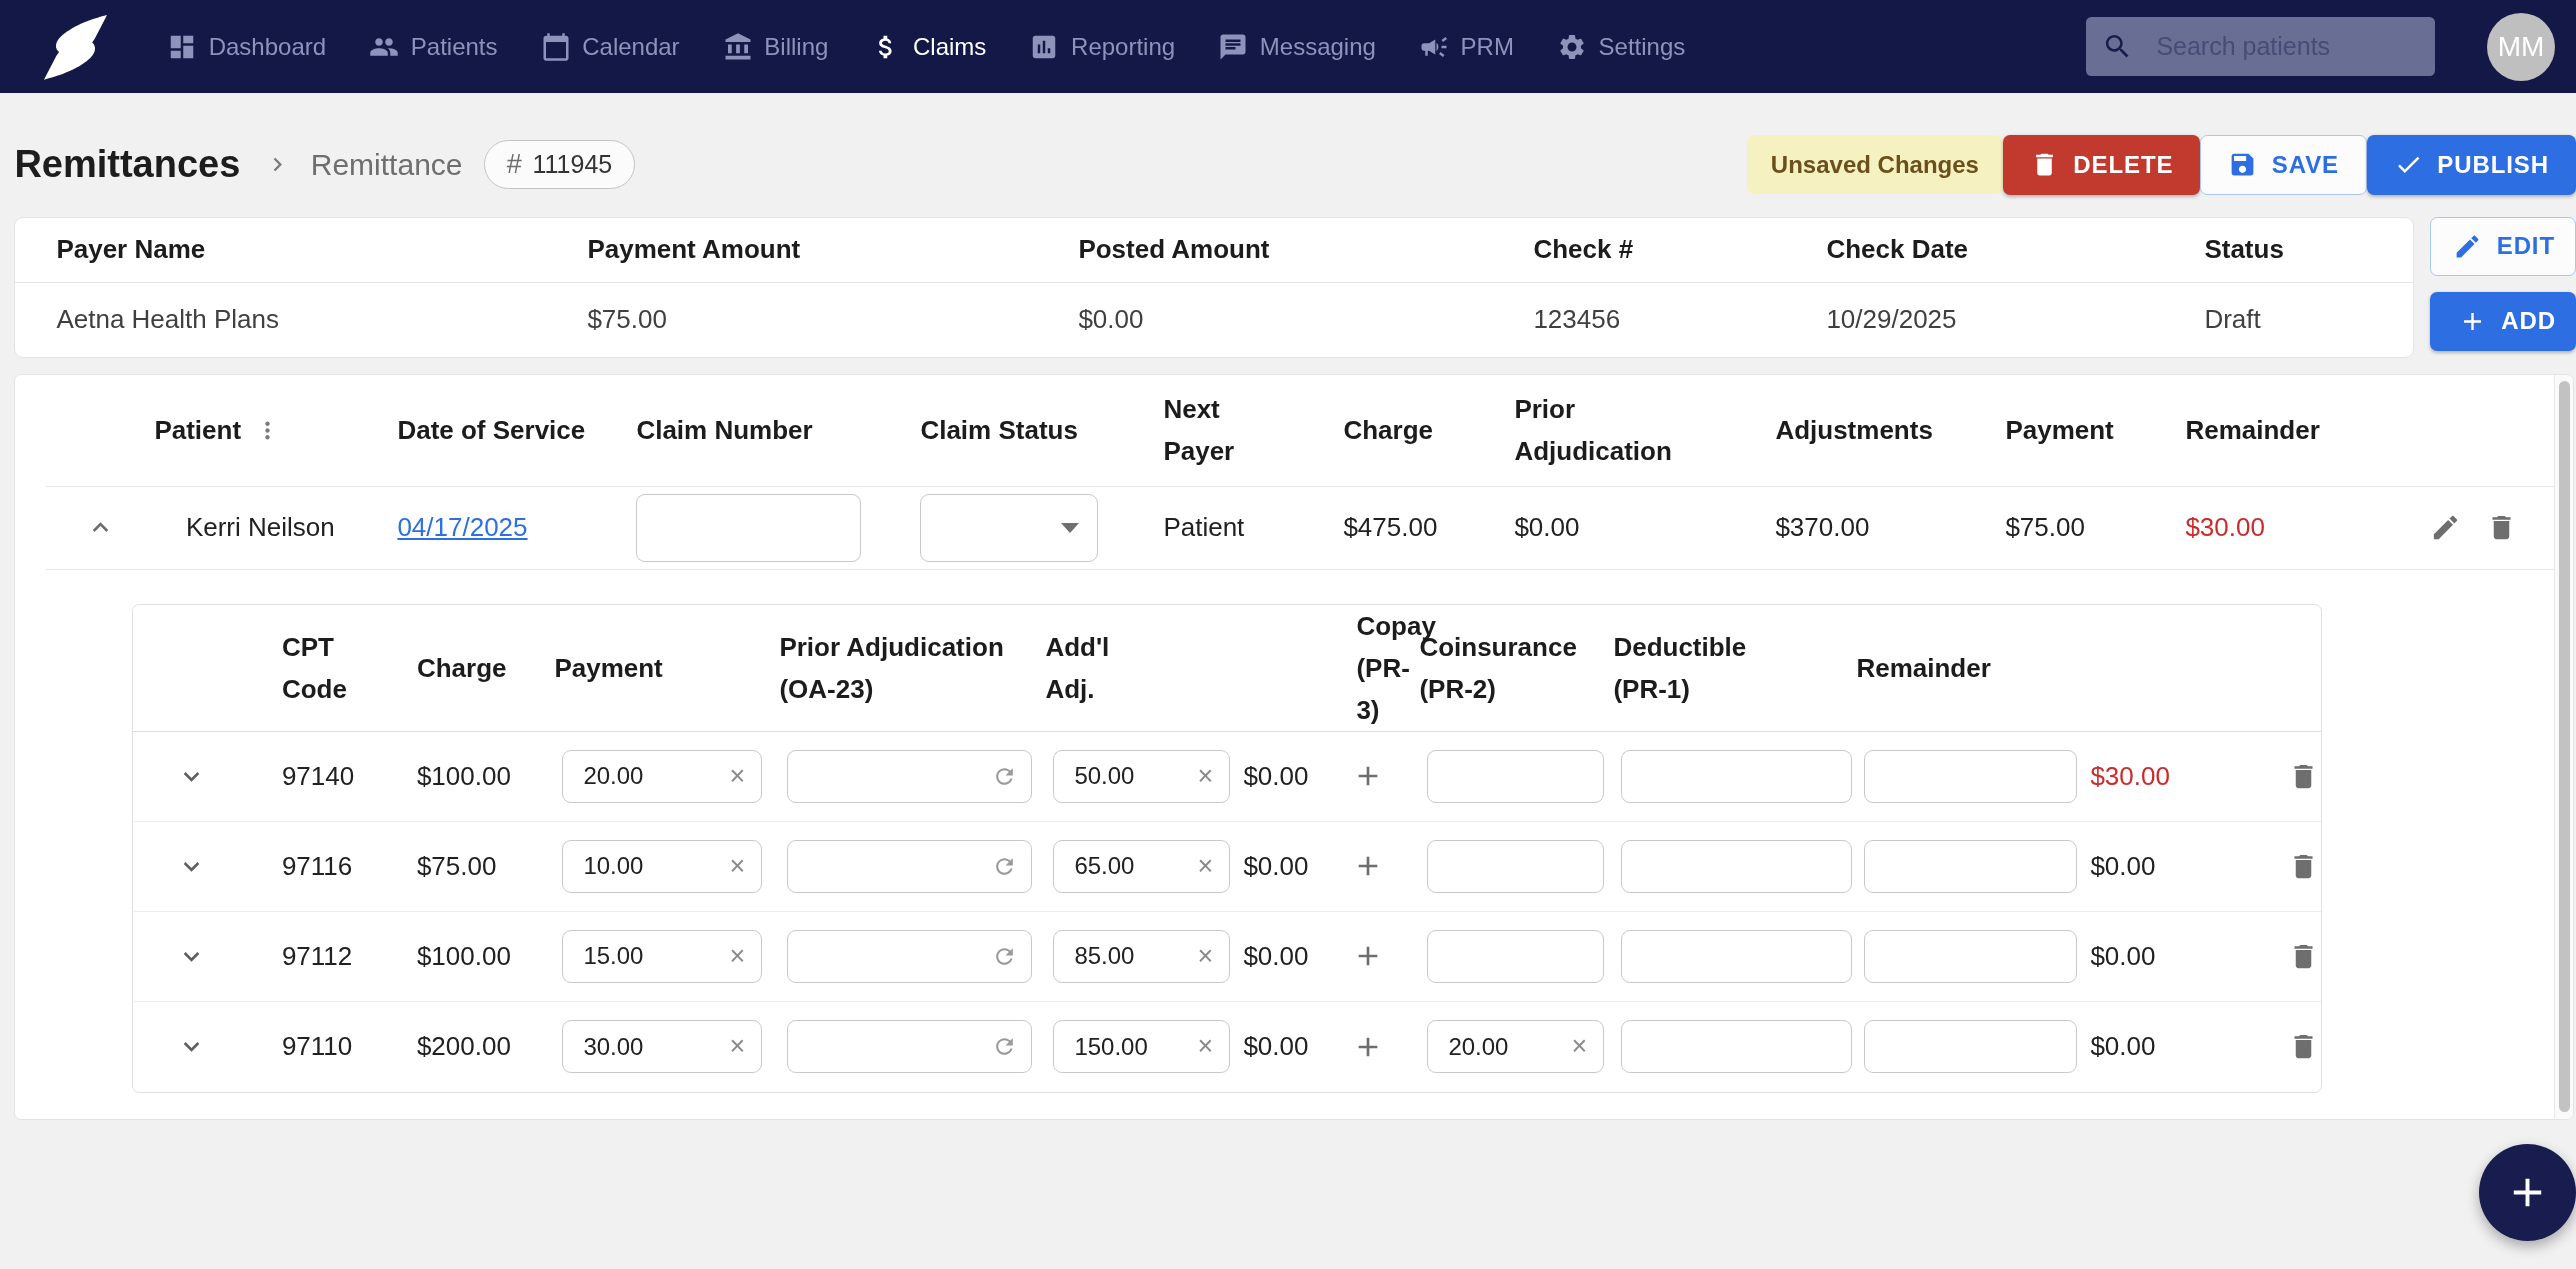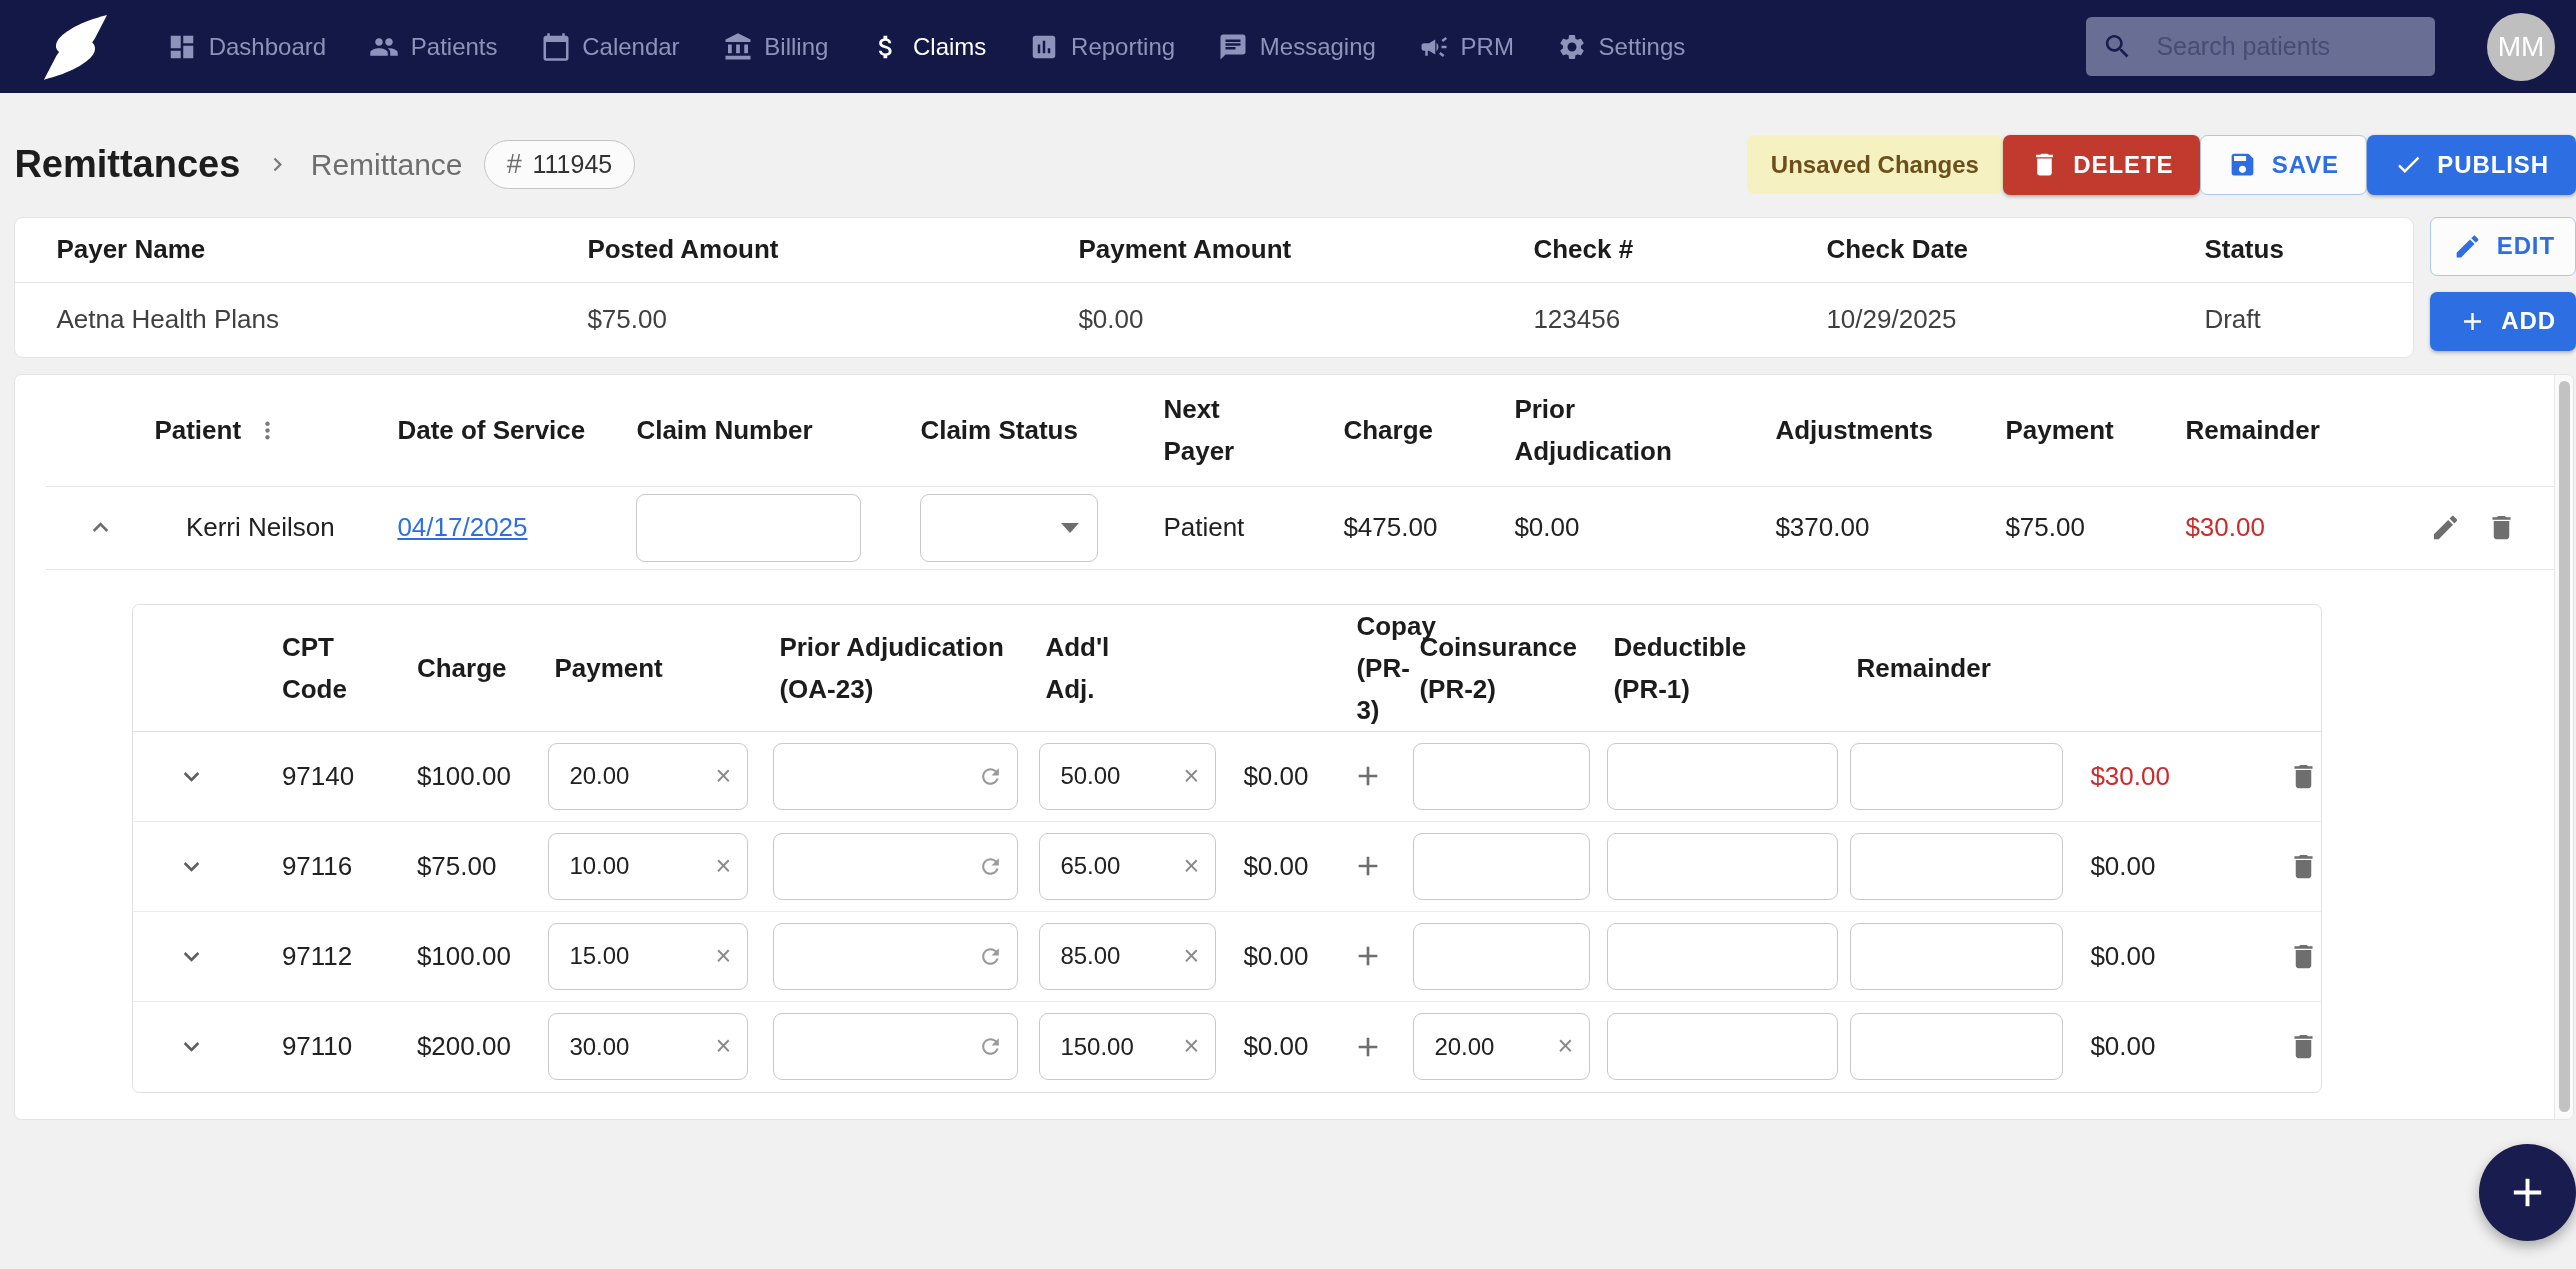--- a/index.html
+++ b/index.html
@@ -316,8 +316,8 @@
   <div class="payer-card">
     <div class="payer-grid head" id="payer-head">
         <div>Payer Name</div>
+        <div>Payment Amount</div>
         <div>Posted Amount</div>
-        <div>Payment Amount</div>
         <div>Check #</div>
         <div>Check Date</div>
         <div>Status</div>

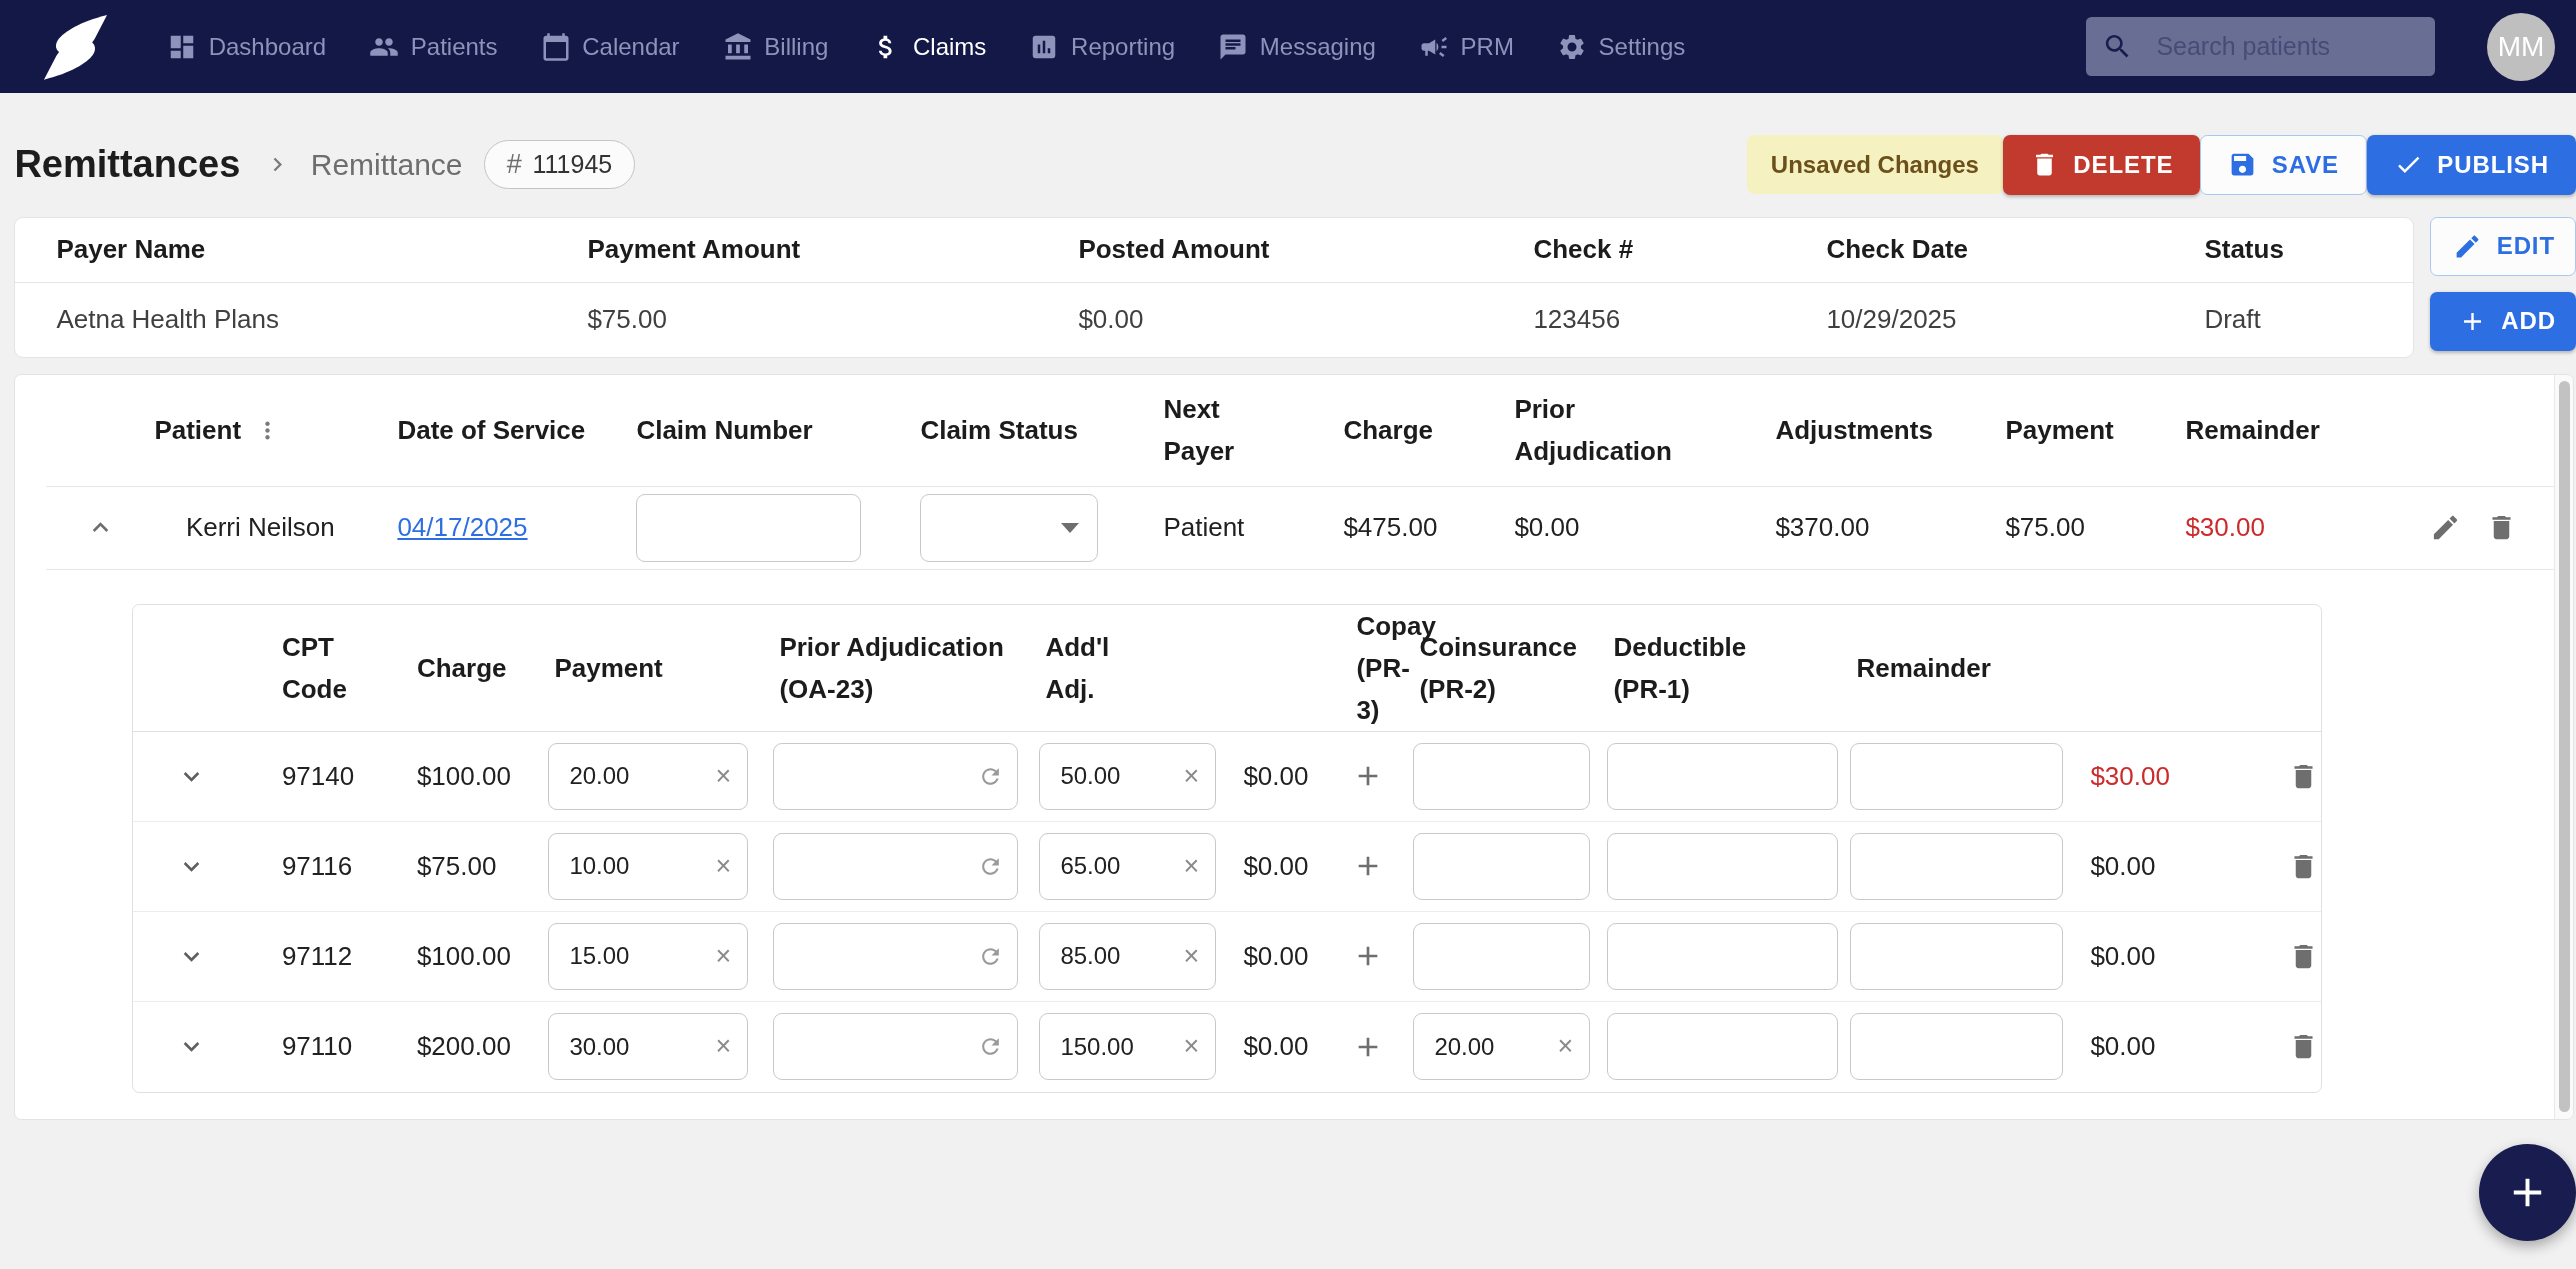--- a/index.html
+++ b/index.html
@@ -163,8 +163,8 @@
   .cpt-grid .cell.pl35 { padding-left: 31.5px; }
   .ninput {
     position: relative; display: flex; align-items: center;
-    border: 1.8px solid #C9C9C9; border-radius: 9px; height: 67px; background: #fff;
-    margin-left: 14px;
+    border: 1.8px solid #C9C9C9; border-radius: 9px; height: 53px; background: #fff;
+    margin-left: 28px;
   }
   .ninput input {
     border: 0; outline: none; background: transparent; width: 100%;

